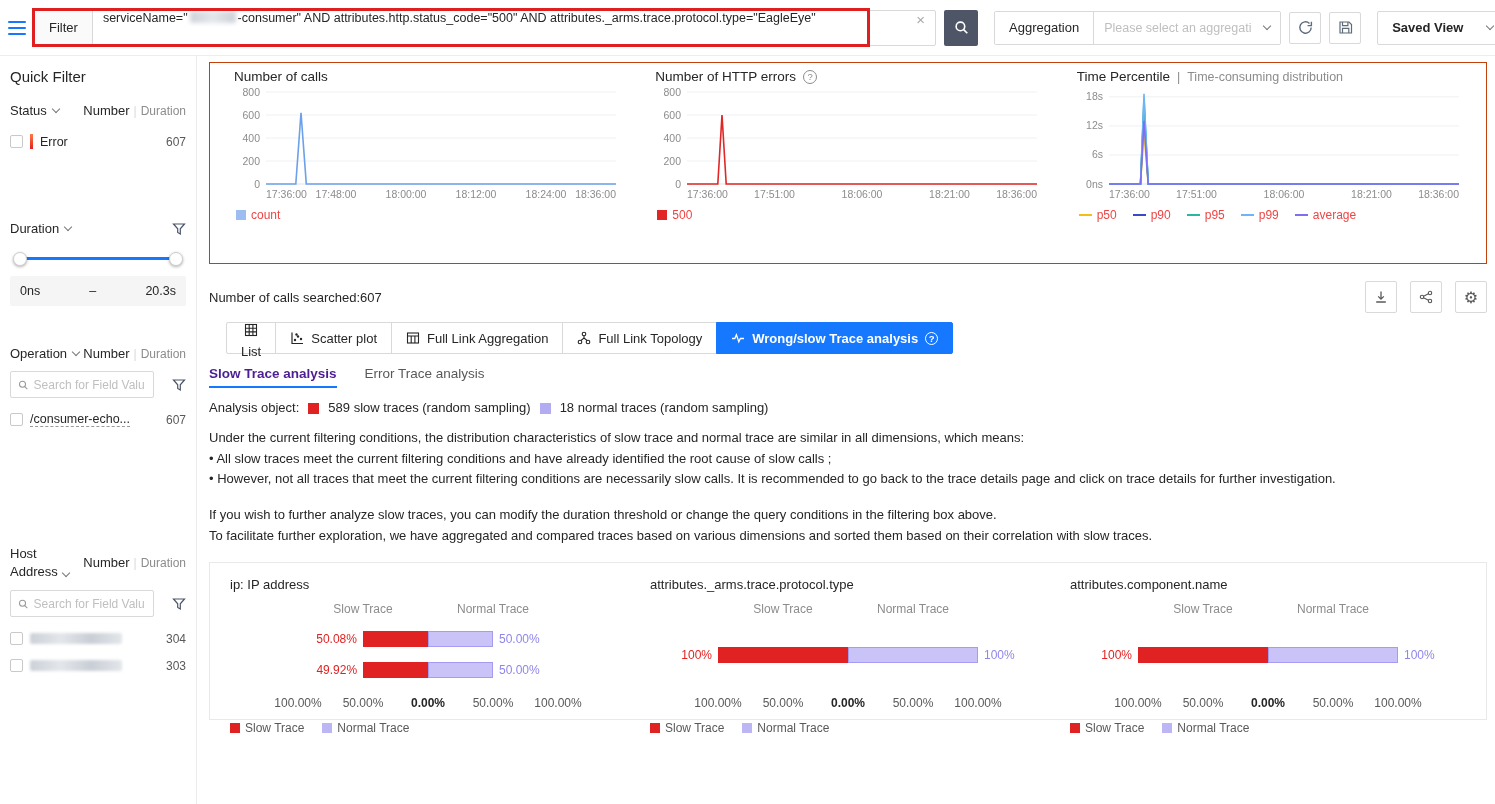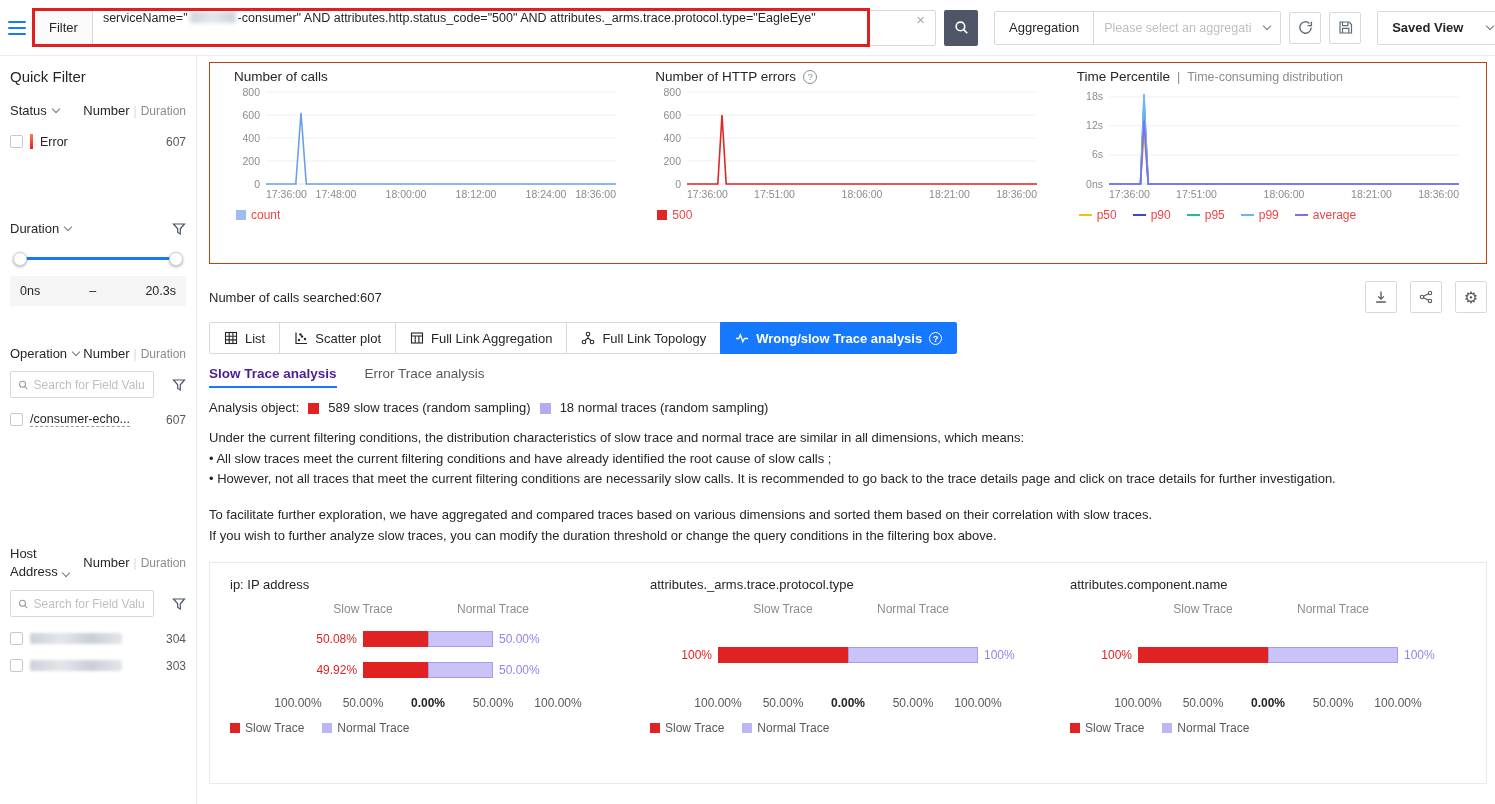--- a/index.html
+++ b/index.html
@@ -95,7 +95,7 @@
   .tabs { display:flex; margin-top:8px; }
   .tab { height:32px; padding:0 14px; border:1px solid #d9d9d9; margin-left:-1px; display:flex; align-items:center;
     gap:7px; font-size:13px; color:#262626; background:#fff; white-space:nowrap; }
-  .tab:first-child { margin-left:0; border-radius:2px 0 0 2px; }
+  .tab:first-child { margin-left:17px; border-radius:2px 0 0 2px;flex-direction:column; }
   .tab svg { flex:0 0 auto; }
   .tab.active { background:#1677ff; color:#fff; border-color:#1677ff; font-weight:bold; z-index:1; border-radius:0 2px 2px 0; }
   .tab.active .qmark { border-color:#fff; color:#fff; width:13px; height:13px; }

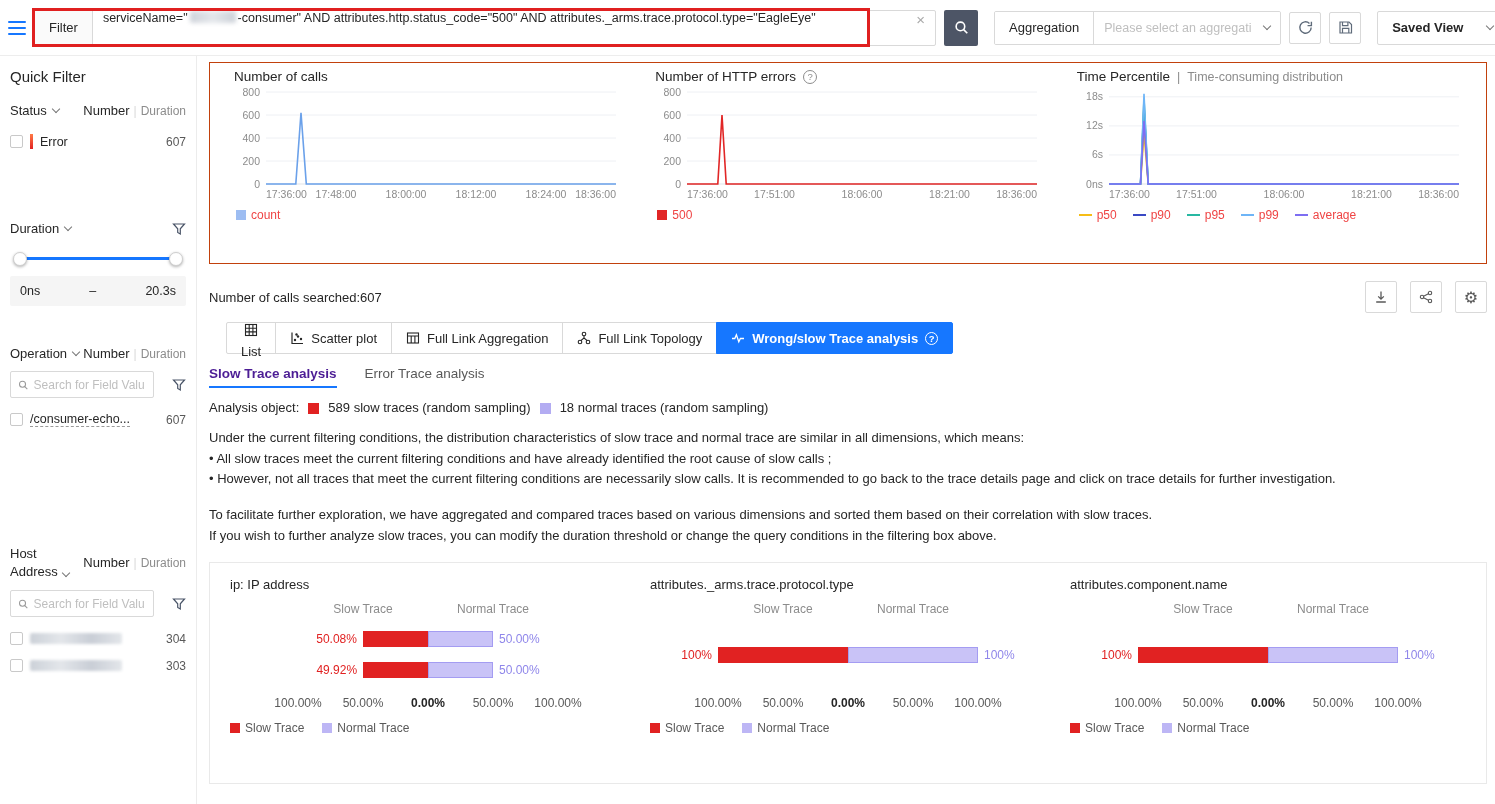--- a/index.html
+++ b/index.html
@@ -489,8 +489,8 @@
         <div>• However, not all traces that meet the current filtering conditions are necessarily slow calls. It is recommended to go back to the trace details page and click on trace details for further investigation.</div>
       </div>
       <div class="a-block">
+        <div>If you wish to further analyze slow traces, you can modify the  duration threshold or change the query conditions in the filtering box above.</div>
         <div>To facilitate further exploration, we have aggregated and compared traces based on various dimensions and sorted them based on their correlation with slow traces.</div>
-        <div>If you wish to further analyze slow traces, you can modify the  duration threshold or change the query conditions in the filtering box above.</div>
       </div>
     </div>
 

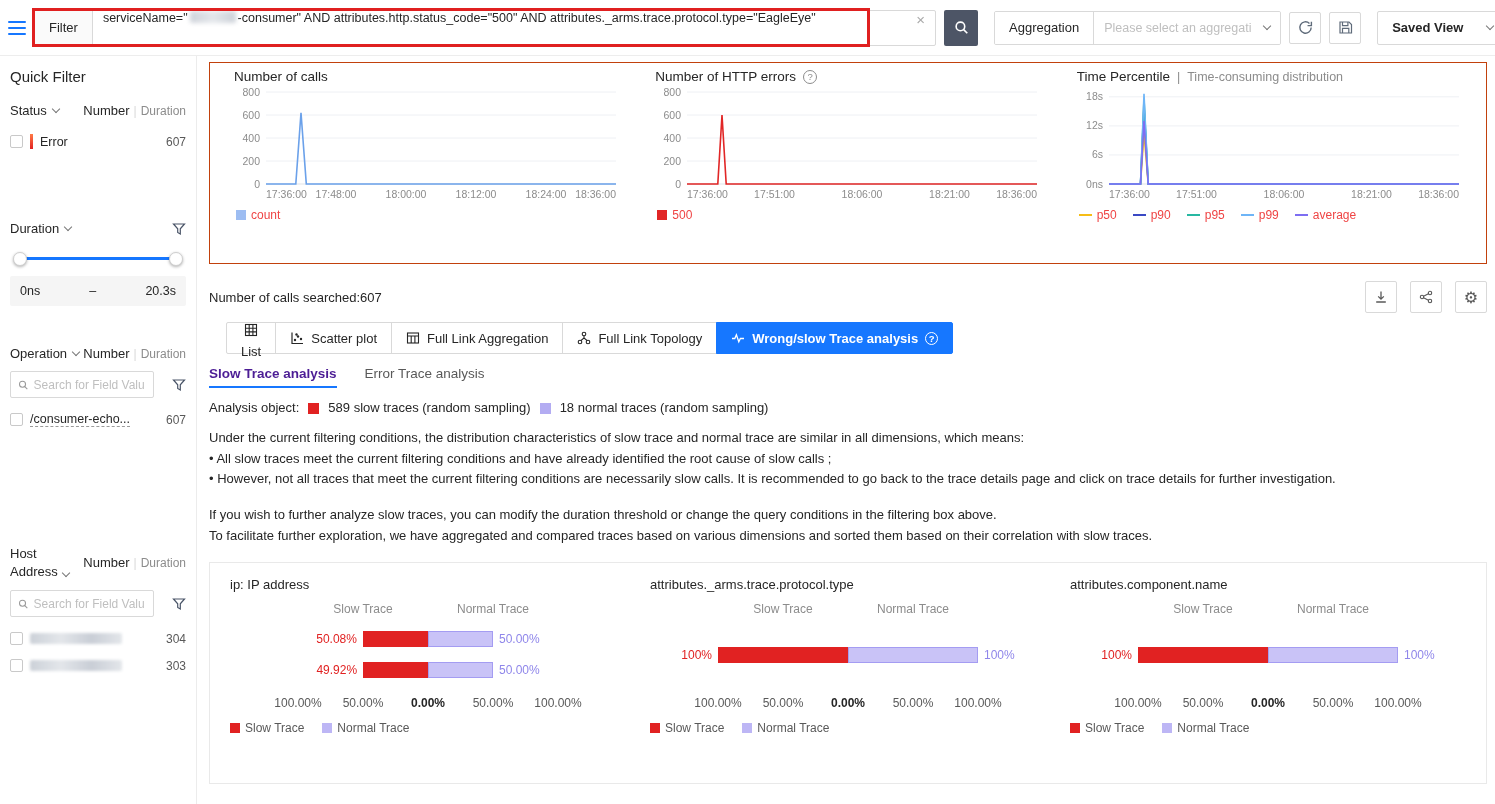--- a/index.html
+++ b/index.html
@@ -113,7 +113,7 @@
   .a-block { margin-bottom:15px; }
 
   
-  .dims-panel { border:1px solid #e9e9e9; margin-top:14px; padding:12px 8px 8px; display:flex; height:222px; }
+  .dims-panel { border:1px solid #e9e9e9; margin-top:14px; padding:12px 8px 8px; display:flex; height:158px; }
   .tornado { flex:1; min-width:0; padding:0 6px; font-size:12px; }
   .t-title { font-size:13px; margin:2px 0 10px 6px; }
   .t-head { width:260px; margin:0 auto 8px; display:flex; color:#8c8c8c; }

